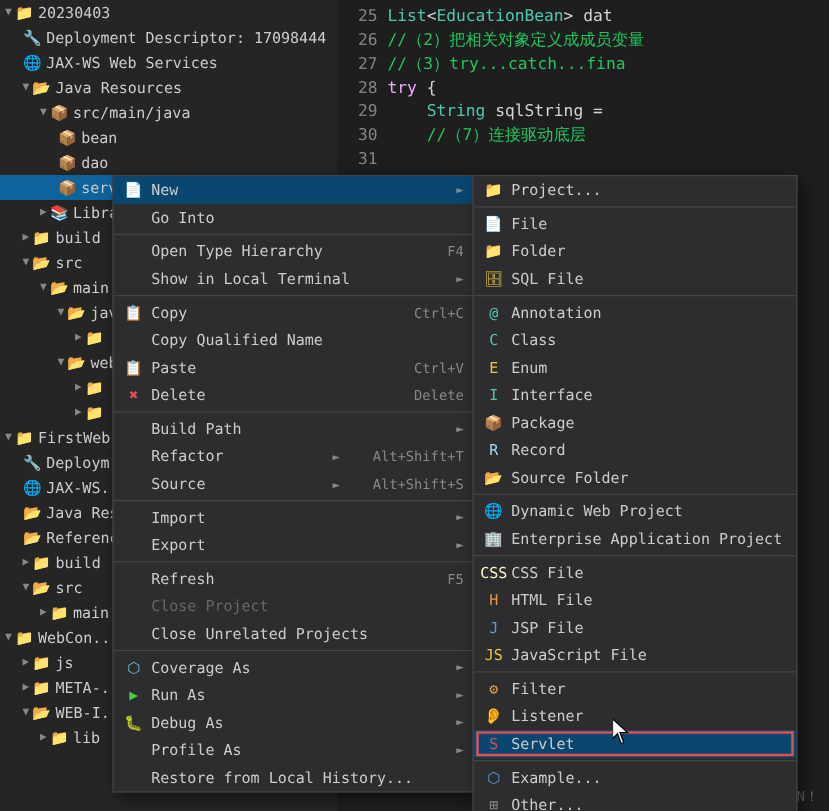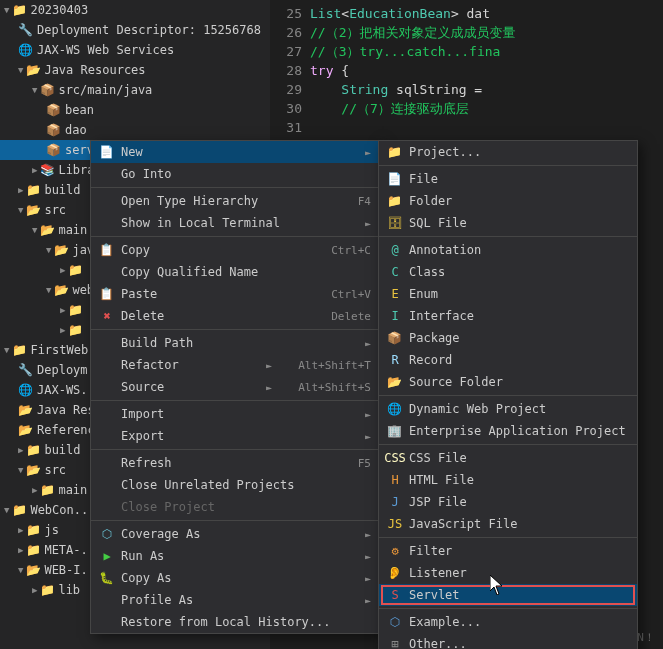--- a/index.html
+++ b/index.html
@@ -217,7 +217,7 @@
   </div>
   <div class="tree-item tree-indent-2">
     <span class="tree-icon">🔧</span>
-    <span>Deployment Descriptor: 15256768</span>
+    <span>Deployment Descriptor: 17098444</span>
   </div>
   <div class="tree-item tree-indent-2">
     <span class="tree-icon">🌐</span>

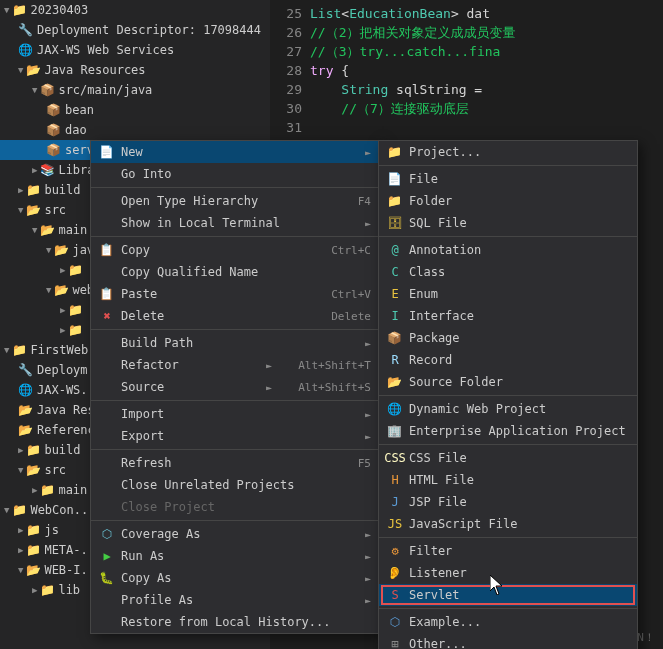--- a/index.html
+++ b/index.html
@@ -507,17 +507,17 @@
     <span class="shortcut">F5</span>
   </div>
 
+  <div class="menu-item disabled">
+    <div class="menu-item-left">
+      <span class="menu-item-icon"></span>
+      <span>Close Project</span>
+    </div>
+  </div>
+
   <div class="menu-item">
     <div class="menu-item-left">
       <span class="menu-item-icon"></span>
       <span>Close Unrelated Projects</span>
-    </div>
-  </div>
-
-  <div class="menu-item disabled">
-    <div class="menu-item-left">
-      <span class="menu-item-icon"></span>
-      <span>Close Project</span>
     </div>
   </div>
 

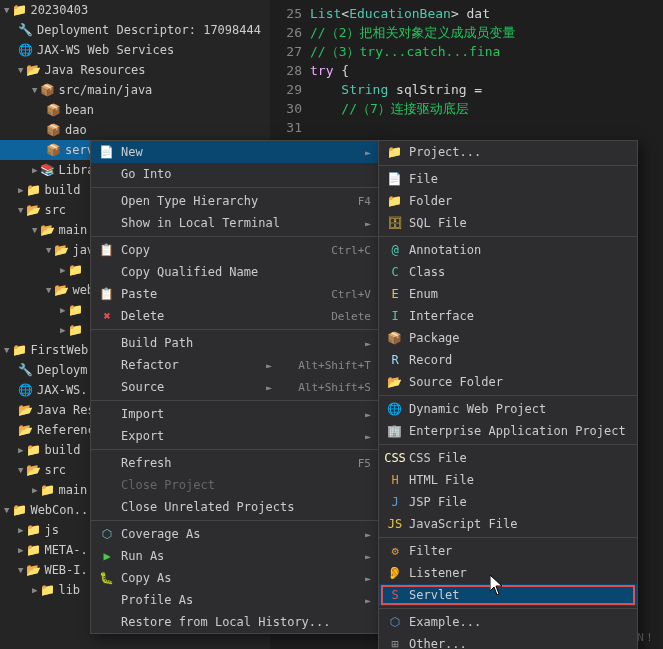--- a/index.html
+++ b/index.html
@@ -542,7 +542,7 @@
   <div class="menu-item">
     <div class="menu-item-left">
       <span class="menu-item-icon" style="color:#4af">🐛</span>
-      <span>Copy As</span>
+      <span>Debug As</span>
     </div>
     <span class="arrow-right">►</span>
   </div>

